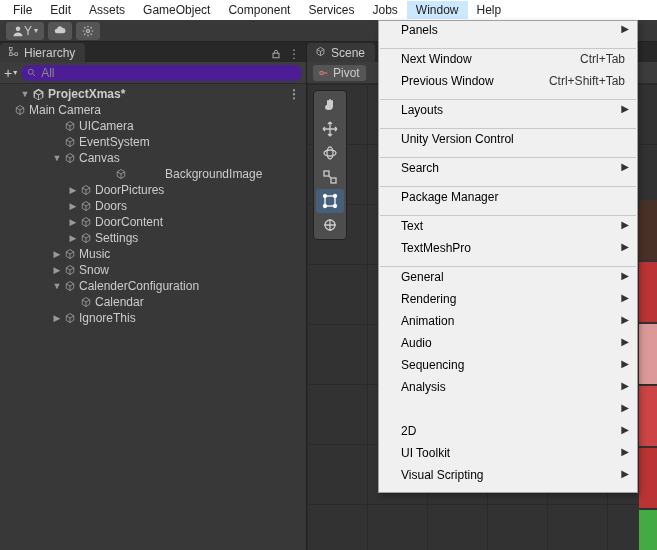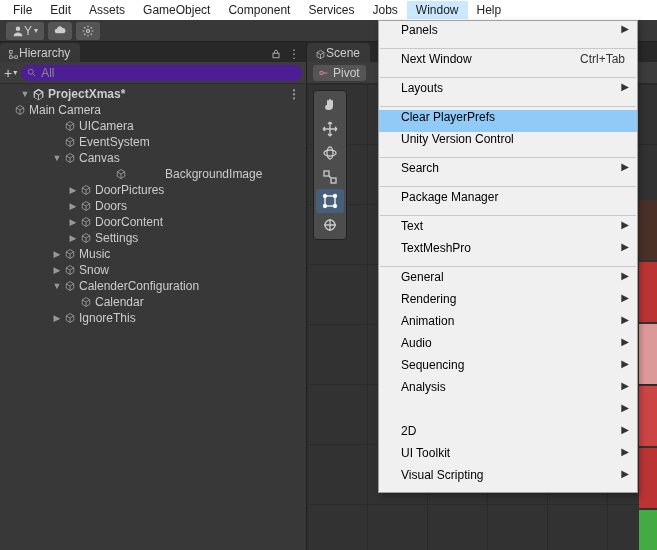--- a/index.html
+++ b/index.html
@@ -22,7 +22,7 @@
 
 
 .panel-tab-row { background: #282828; height: 20px; display: flex; align-items: flex-end; }
-.panel-tab { background: #383838; color: #ccc; padding: 3px 10px 2px 8px; border-radius: 4px 4px 0 0; display: flex; align-items: flex-end; }
+.panel-tab { background: #383838; color: #ccc; padding: 3px 10px 2px 8px; border-radius: 4px 4px 0 0; display: flex; align-items: flex-start; gap: 5px; }
 .panel-tab svg { width: 11px; height: 11px; }
 .panel-header-icons { margin-left: auto; display: flex; gap: 2px; padding-right: 4px; }
 .panel-header-icons div { color: #aaa; width: 16px; height: 16px; display:flex;align-items:center;justify-content:center; }

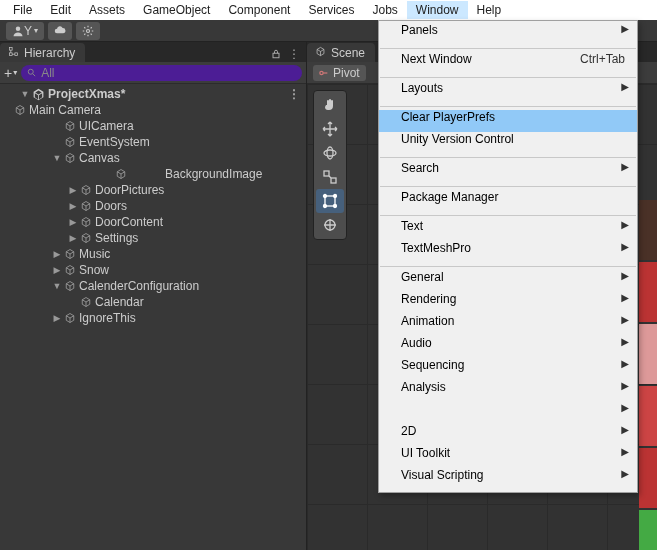--- a/index.html
+++ b/index.html
@@ -383,6 +383,10 @@
       <span>Next Window</span>
       <span class="shortcut">Ctrl+Tab</span>
     </div>
+    <div class="dd-item">
+      <span>Previous Window</span>
+      <span class="shortcut">Ctrl+Shift+Tab</span>
+    </div>
     <div class="dd-sep"></div>
     <div class="dd-item">
       <span>Layouts</span>

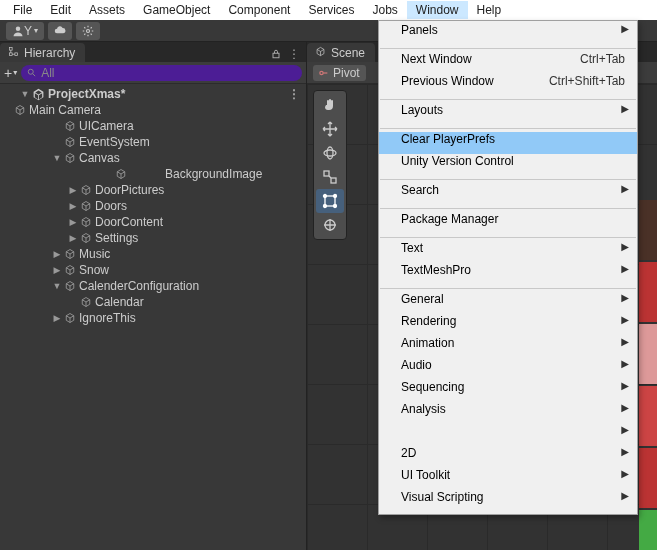--- a/index.html
+++ b/index.html
@@ -393,9 +393,6 @@
       <span class="arrow">▶</span>
     </div>
     <div class="dd-sep"></div>
-    <div class="dd-item highlight">
-      <span>Clear PlayerPrefs</span>
-    </div>
     <div class="dd-item">
       <span>Unity Version Control</span>
     </div>

